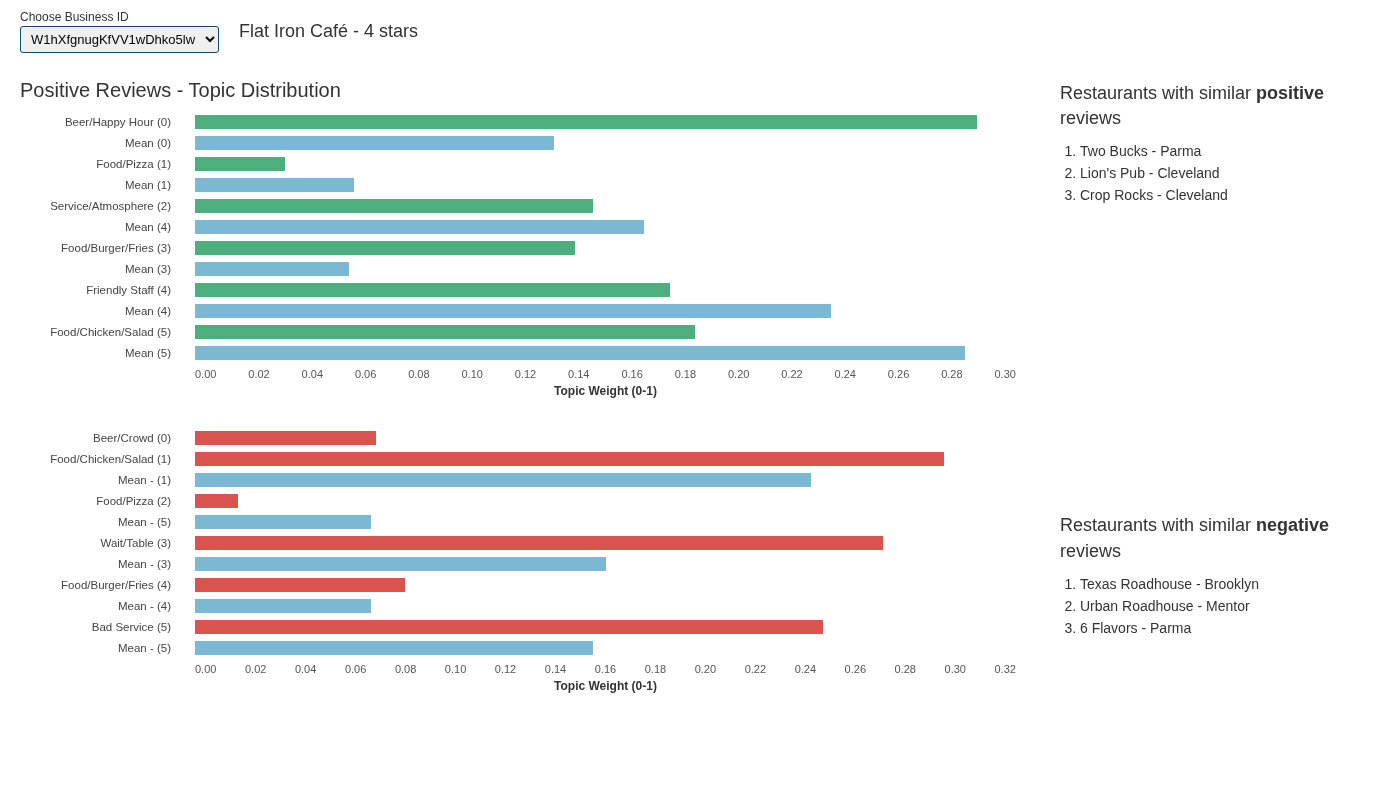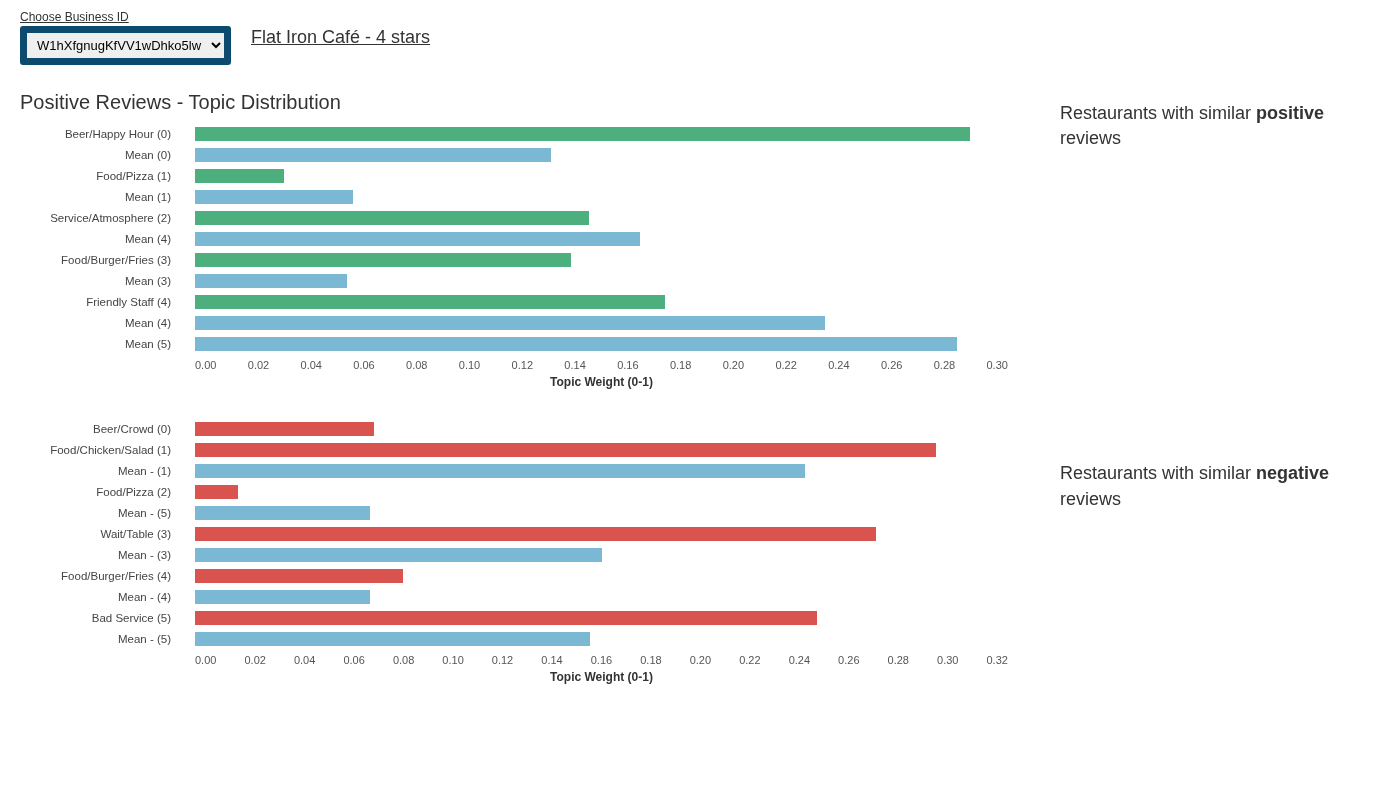--- a/index.html
+++ b/index.html
@@ -5,7 +5,7 @@
     * { box-sizing: border-box; margin: 0; padding: 0; }
     body { font-family: Arial, sans-serif; background: #fff; color: #333; font-size: 13px; padding: 10px 20px; }
 
-    .top-bar { display: flex; align-items: center; gap: 20px; margin-bottom: 16px; text-decoration: underline; }
+    .top-bar { display: flex; align-items: center; gap: 20px; margin-bottom: 16px; }
     .top-bar label { font-size: 12px; display: block; margin-bottom: 2px; }
     .top-bar select { font-size: 13px; padding: 4px 6px; border: 7px solid #0c4a6e; border-radius: 3px; }
     .business-title { font-size: 18px; font-weight: normal; }

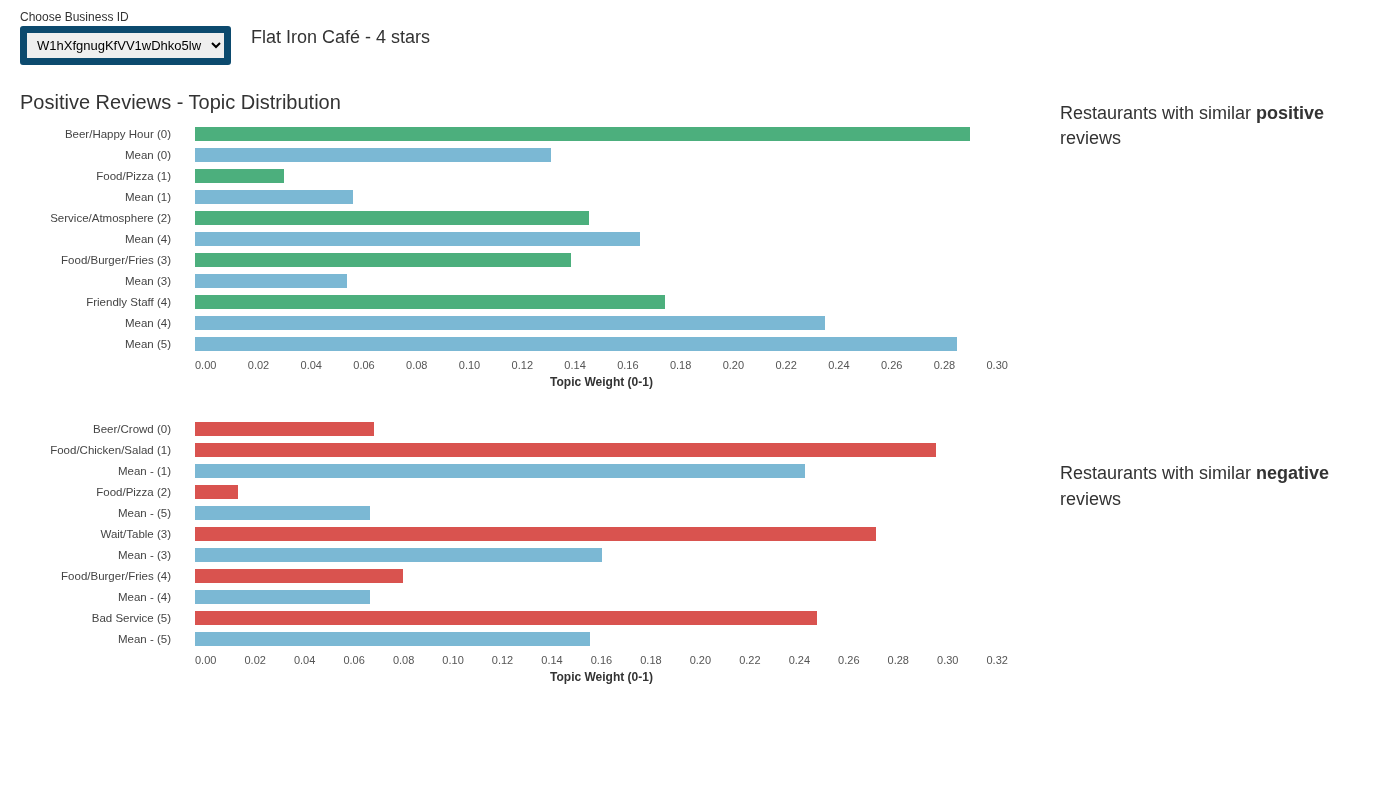--- a/index.html
+++ b/index.html
@@ -7,7 +7,7 @@
 
     .top-bar { display: flex; align-items: center; gap: 20px; margin-bottom: 16px; }
     .top-bar label { font-size: 12px; display: block; margin-bottom: 2px; }
-    .top-bar select { font-size: 13px; padding: 4px 6px; border: 7px solid #0c4a6e; border-radius: 3px; }
+    .top-bar select { font-size: 13px; padding: 4px 6px; border: 1px solid #0c4a6e; border-radius: 3px; }
     .business-title { font-size: 18px; font-weight: normal; }
 
     .main-layout { display: flex; gap: 12px; }

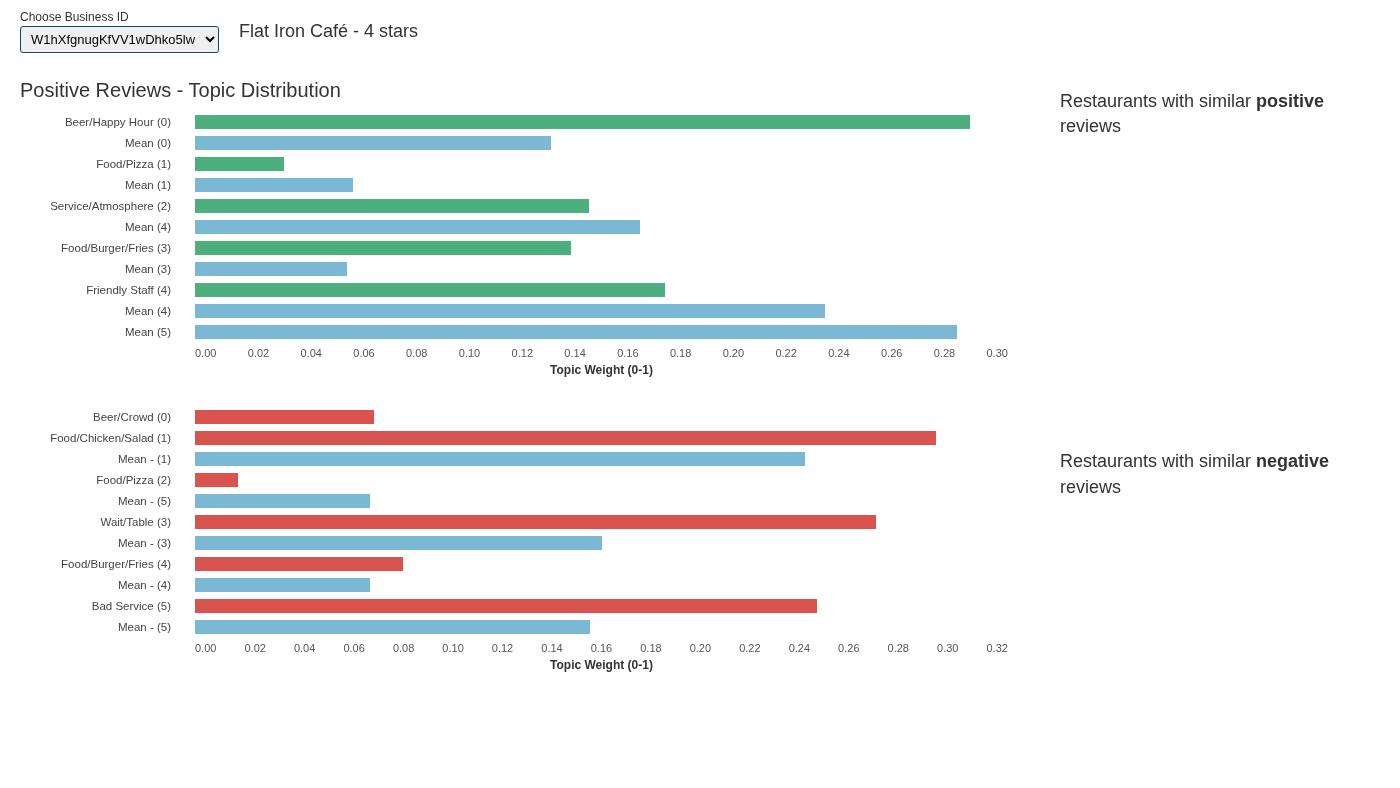--- a/index.html
+++ b/index.html
@@ -10,7 +10,7 @@
     .top-bar select { font-size: 13px; padding: 4px 6px; border: 1px solid #0c4a6e; border-radius: 3px; }
     .business-title { font-size: 18px; font-weight: normal; }
 
-    .main-layout { display: flex; gap: 12px; }
+    .main-layout { display: flex; gap: 4px; }
     .charts-col { flex: 1; min-width: 0; }
     .sidebar-col { width: 360px; padding-left: 40px; padding-top: 10px; }
 

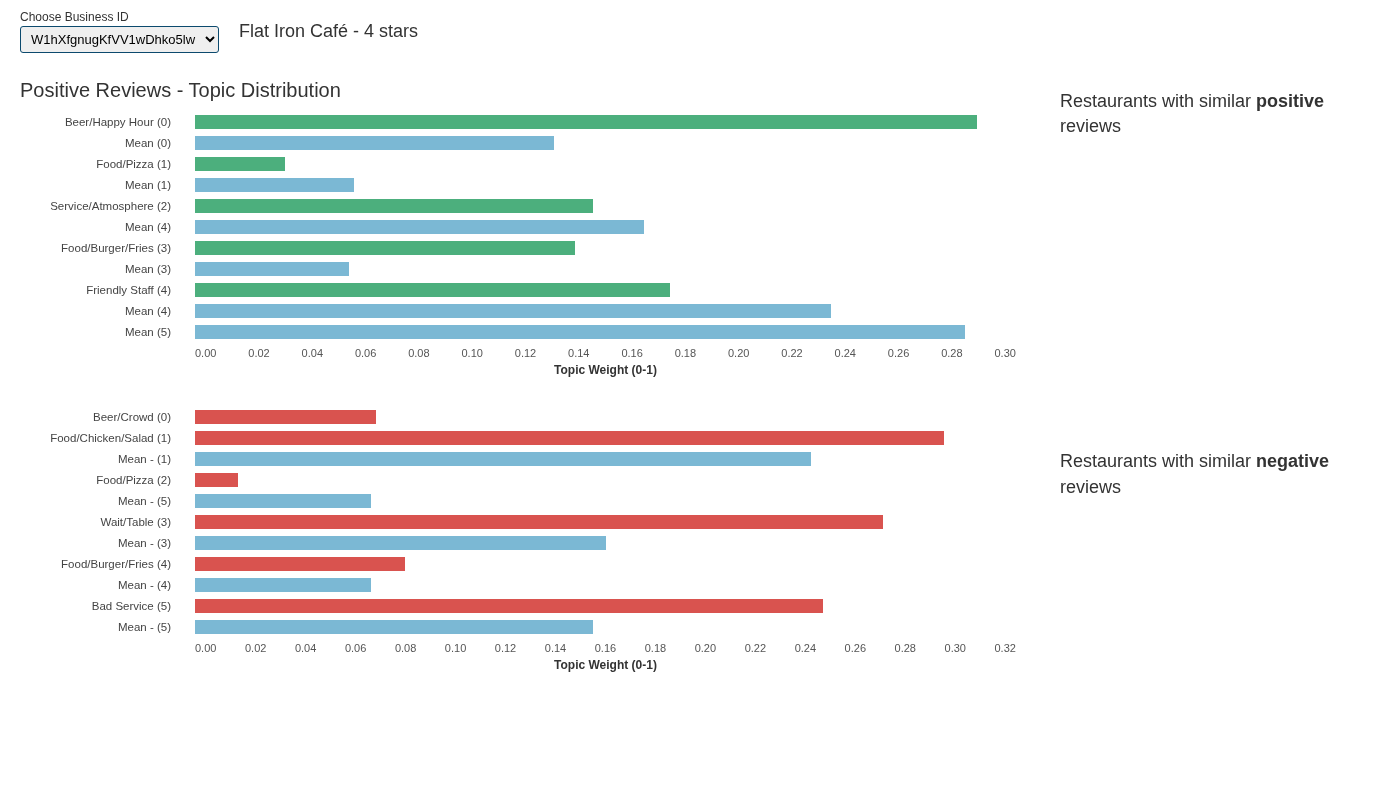--- a/index.html
+++ b/index.html
@@ -239,7 +239,7 @@
 
   <div class="sidebar-col">
 
-    <div style="margin-top: 10px;">
+    <div style="margin-top: 2px;">
       <div class="similar-title">
         <span>Restaurants with similar </span><strong>positive</strong><span> reviews</span>
       </div>

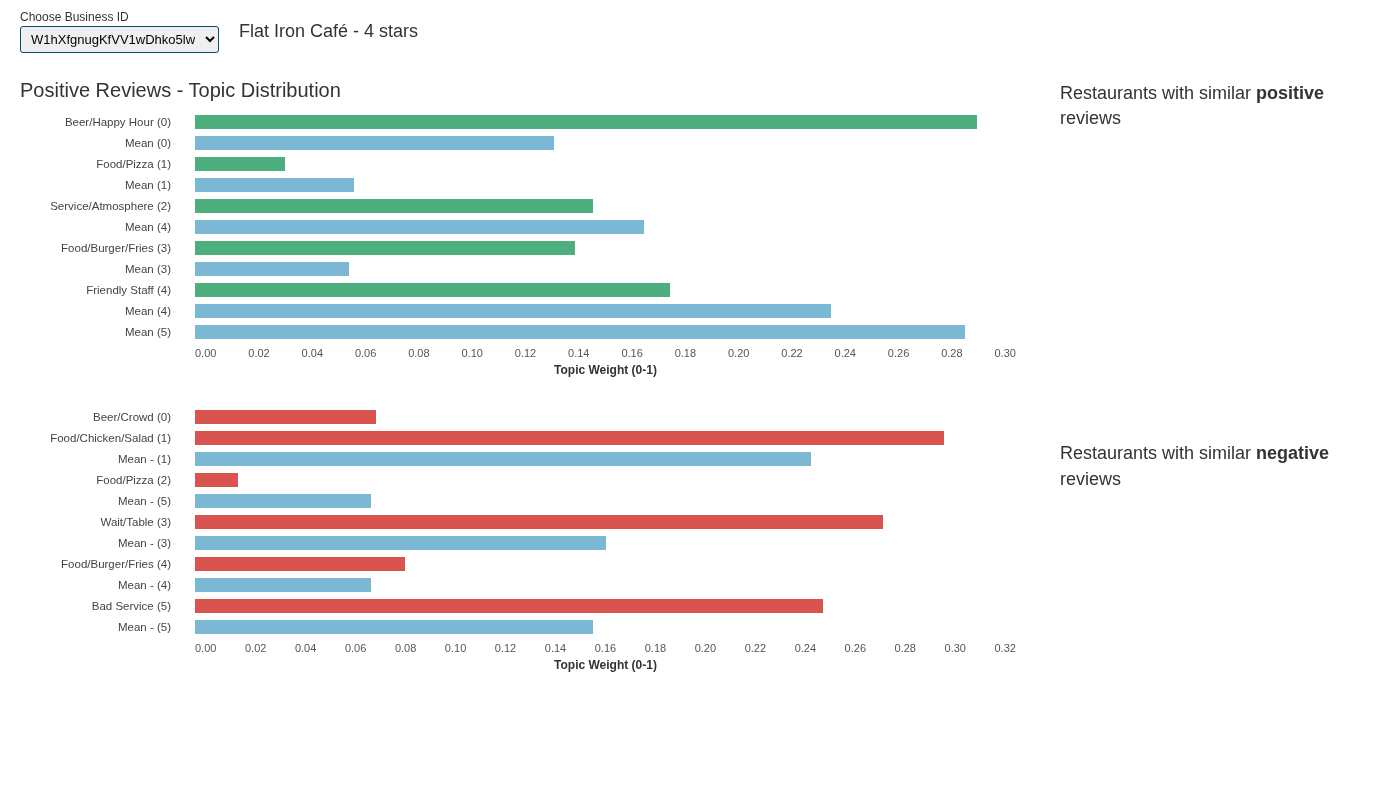--- a/index.html
+++ b/index.html
@@ -243,6 +243,11 @@
       <div class="similar-title">
         <span>Restaurants with similar </span><strong>positive</strong><span> reviews</span>
       </div>
+      <ol class="similar-list" id="positive-similar-list">
+          <li>Two Bucks - Parma</li>
+          <li>Lion's Pub - Cleveland</li>
+          <li>Crop Rocks - Cleveland</li>
+        </ol>
     </div>
 
     <div style="margin-top: 310px;">

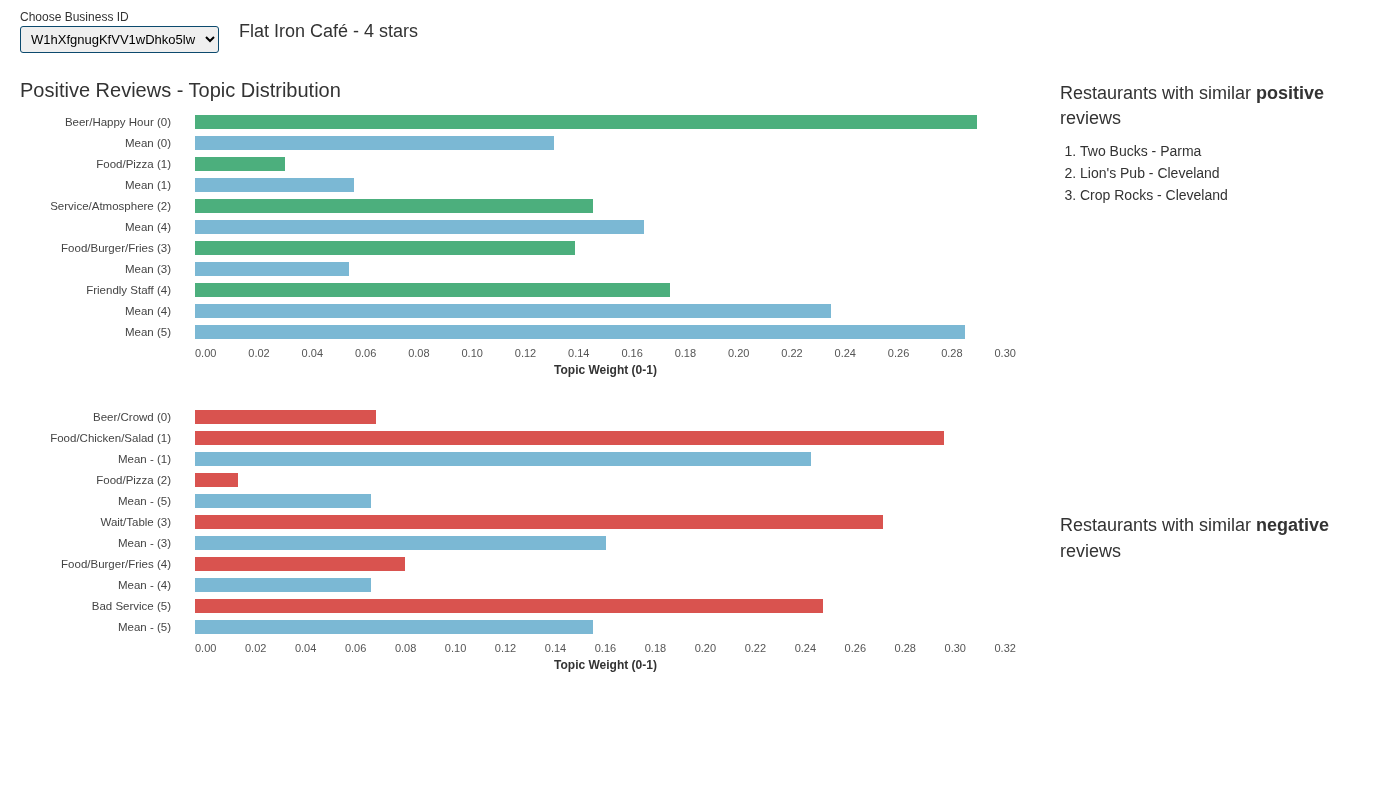--- a/index.html
+++ b/index.html
@@ -114,6 +114,12 @@
             <div class="row-label">Mean (4)</div>
             <div class="bar-area">
               <div class="bar bar-blue" style="width: 77.5%;"></div>
+            </div>
+          </div>
+          <div class="row">
+            <div class="row-label">Food/Chicken/Salad (5)</div>
+            <div class="bar-area">
+              <div class="bar bar-green" style="width: 60.94%;"></div>
             </div>
           </div>
           <div class="row">

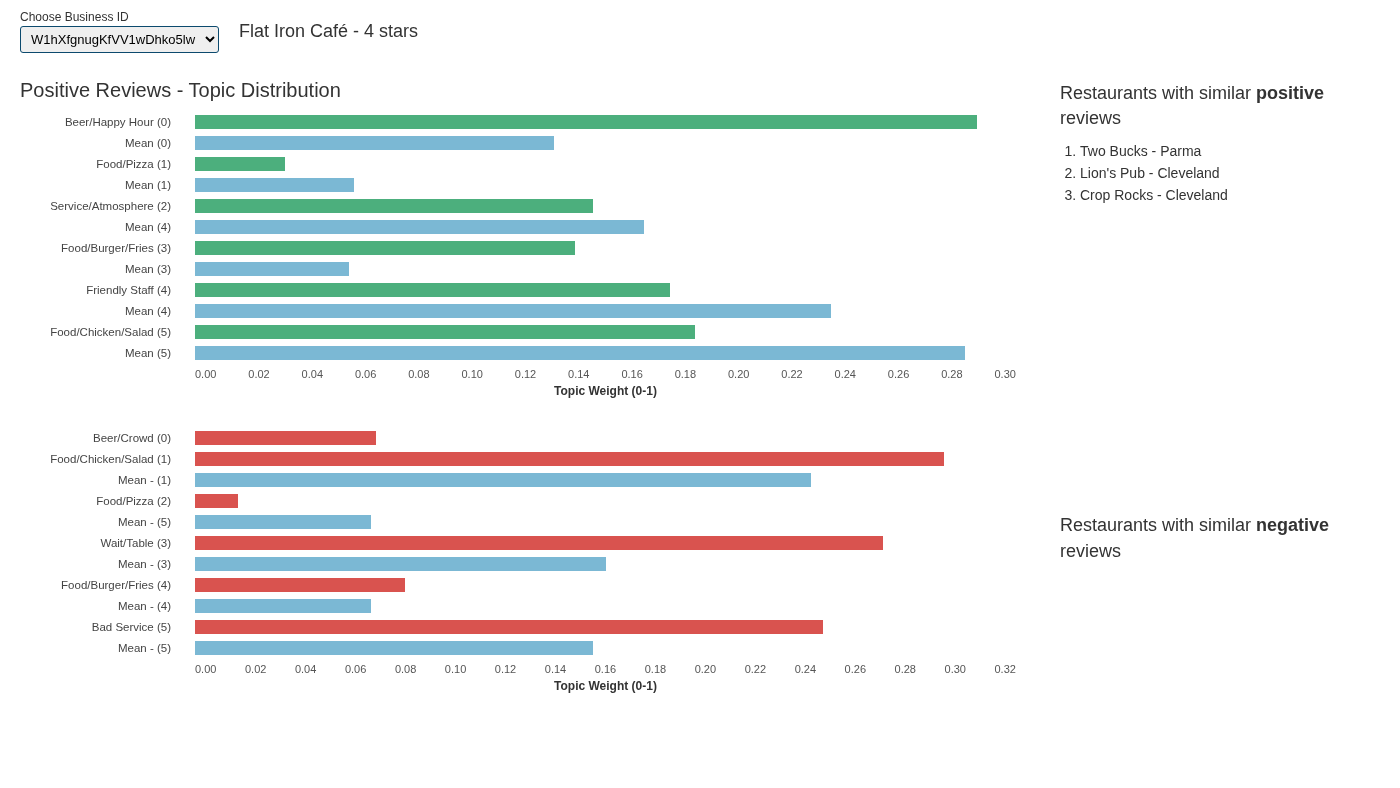--- a/index.html
+++ b/index.html
@@ -260,6 +260,11 @@
       <div class="similar-title">
         <span>Restaurants with similar </span><strong>negative</strong><span> reviews</span>
       </div>
+      <ol class="similar-list" id="negative-similar-list">
+          <li>Texas Roadhouse - Brooklyn</li>
+          <li>Urban Roadhouse - Mentor</li>
+          <li>6 Flavors - Parma</li>
+        </ol>
     </div>
 
   </div>

